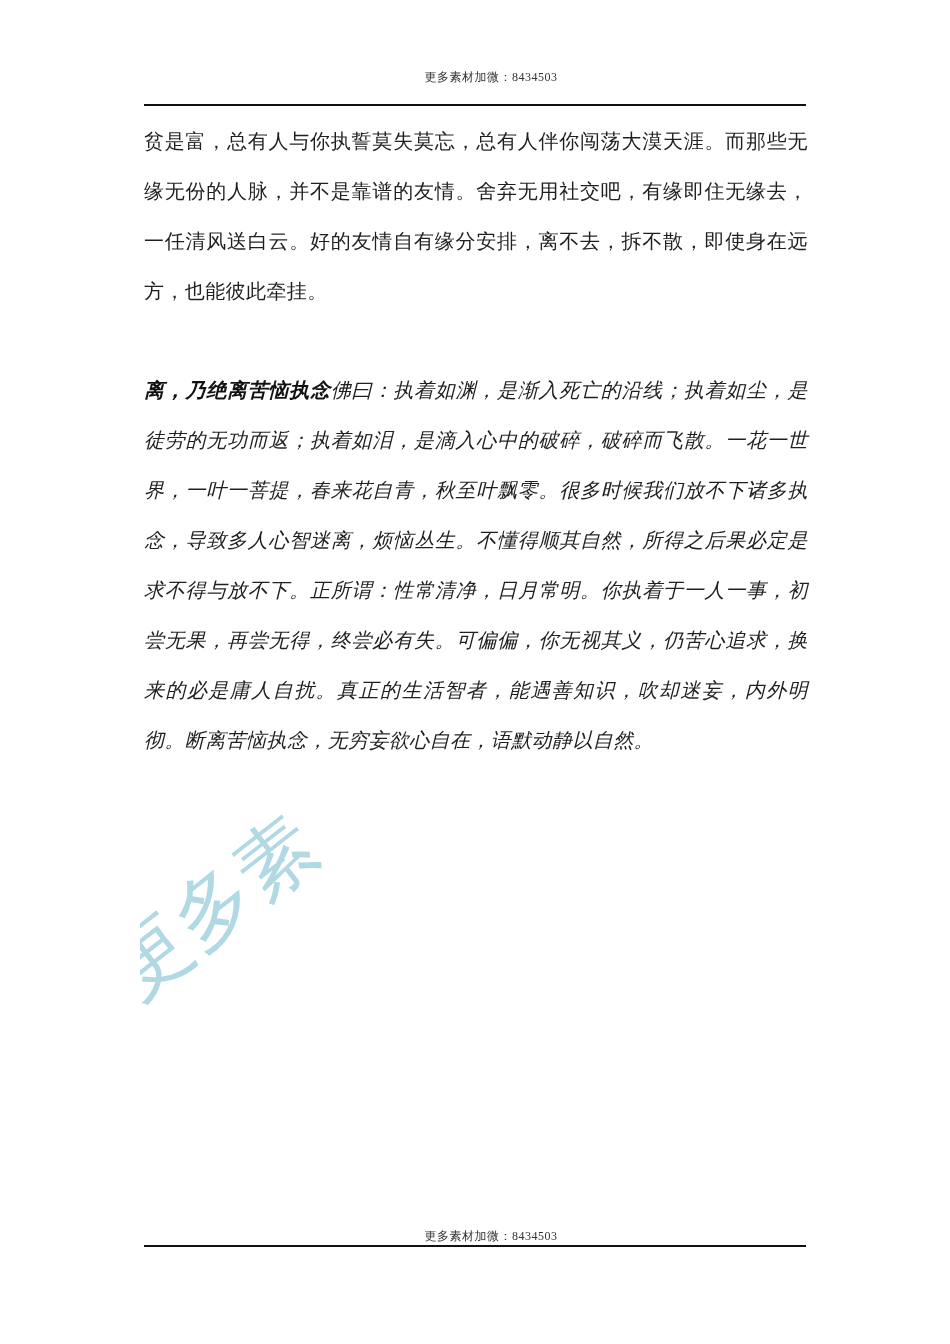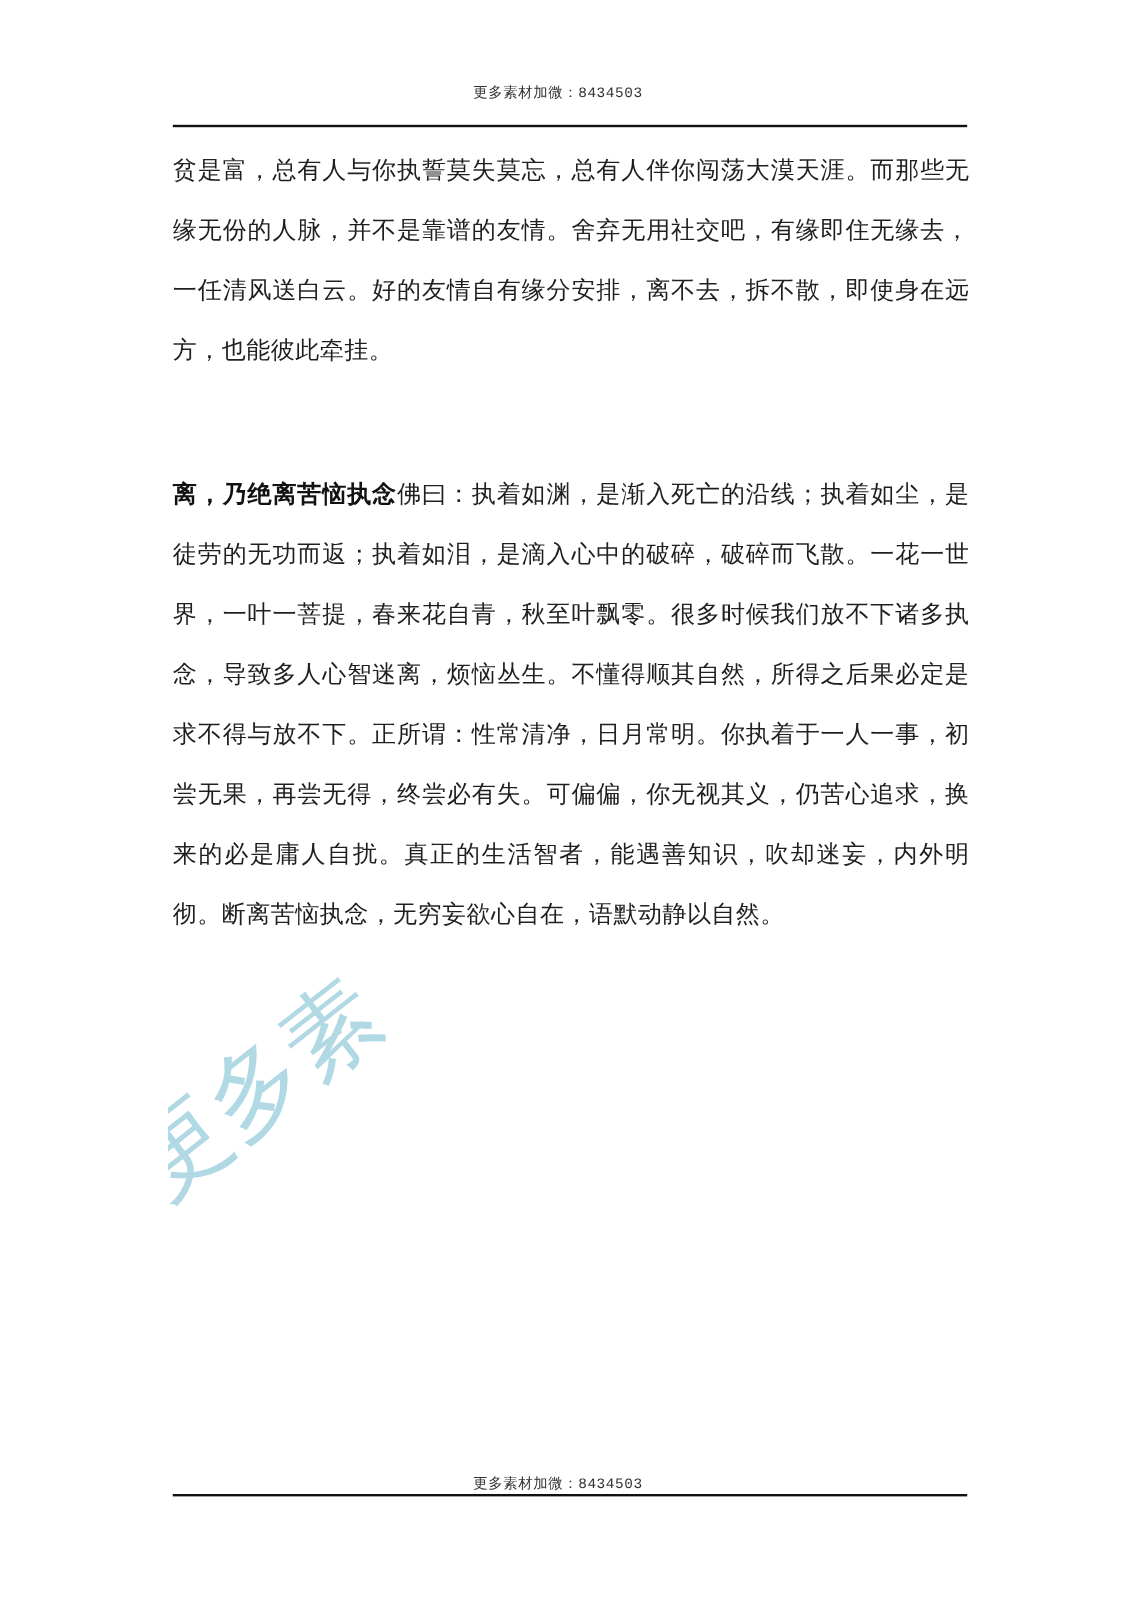--- a/index.html
+++ b/index.html
@@ -22,10 +22,10 @@
     }
     .header-text, .footer-text {
       position: absolute;
-      left: 134px;
+      left: 160px;
       width: 662px;
       text-align: center;
-      font-family: Liberation Mono, monospace;
+      font-family: Liberation Serif, serif;
       font-size: 12px;
       color: #333;
       letter-spacing: 0.5px;

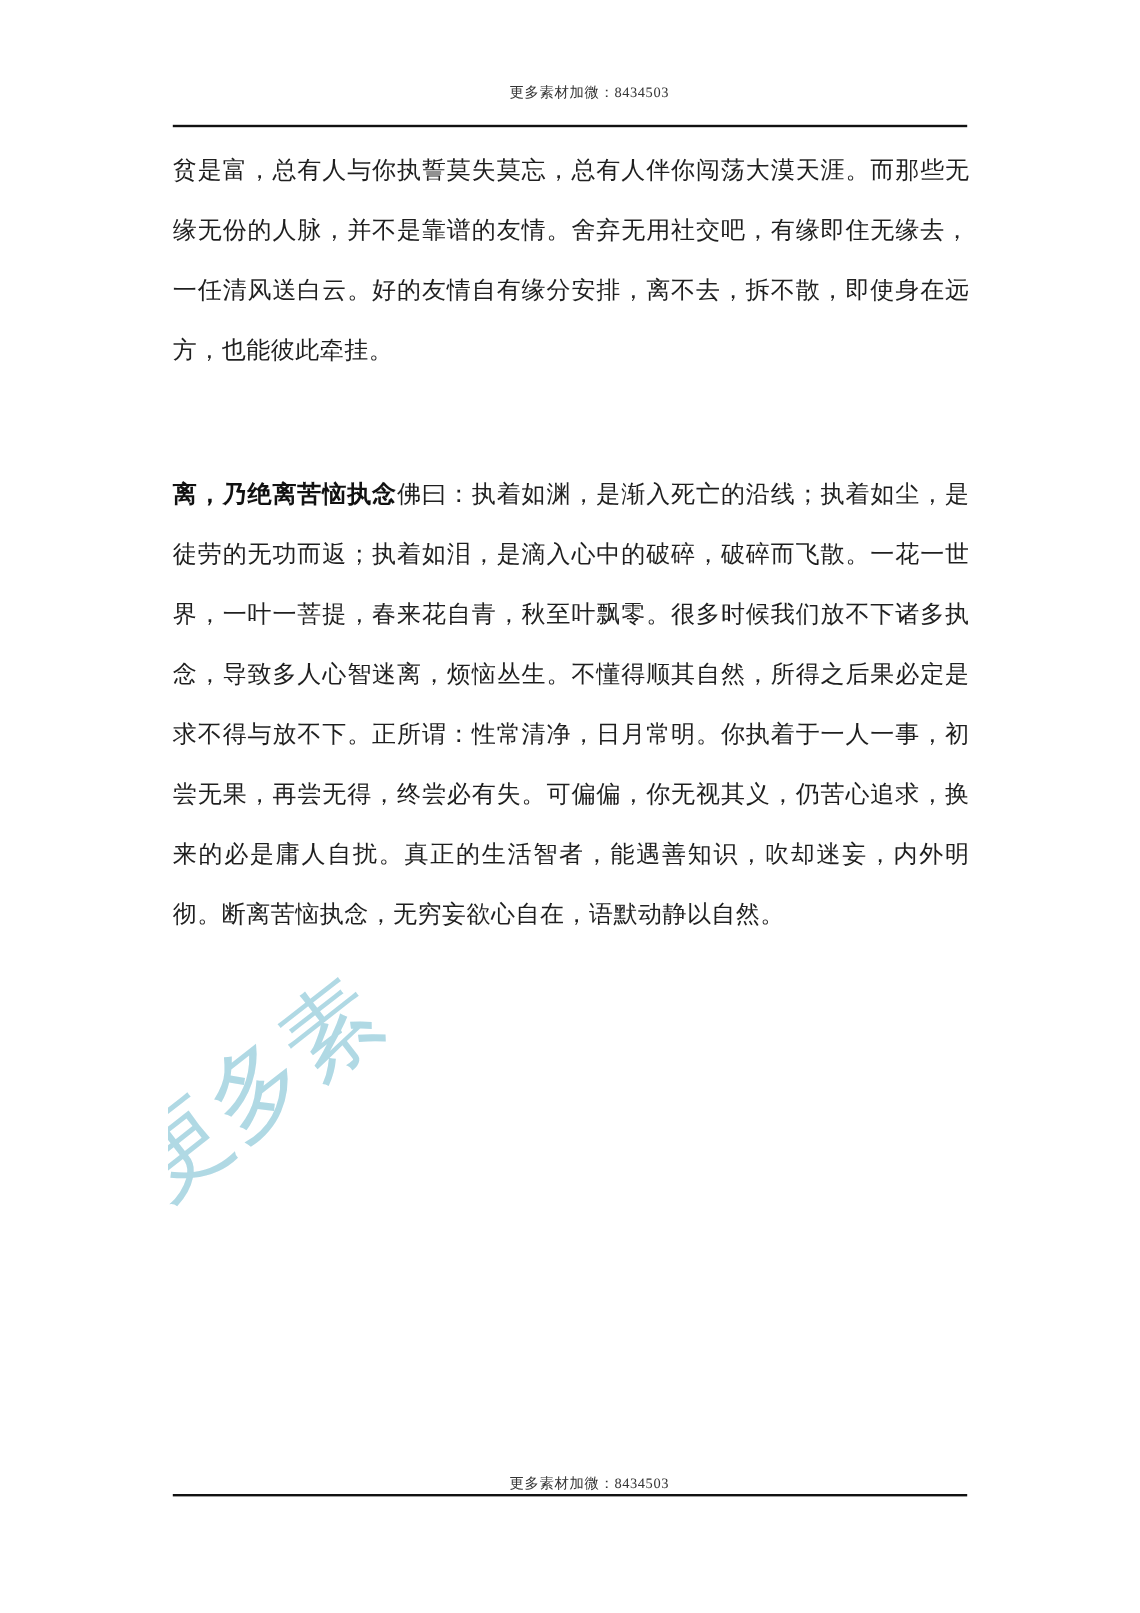--- a/index.html
+++ b/index.html
@@ -53,7 +53,7 @@
       text-align: justify;
     }
     .para1 { top: 116px; }
-    .para2 { top: 386px; }
+    .para2 { top: 365px; font-style: italic; }
     .para2 .lead { font-weight: bold; color: #111; }
 
     .watermark {

